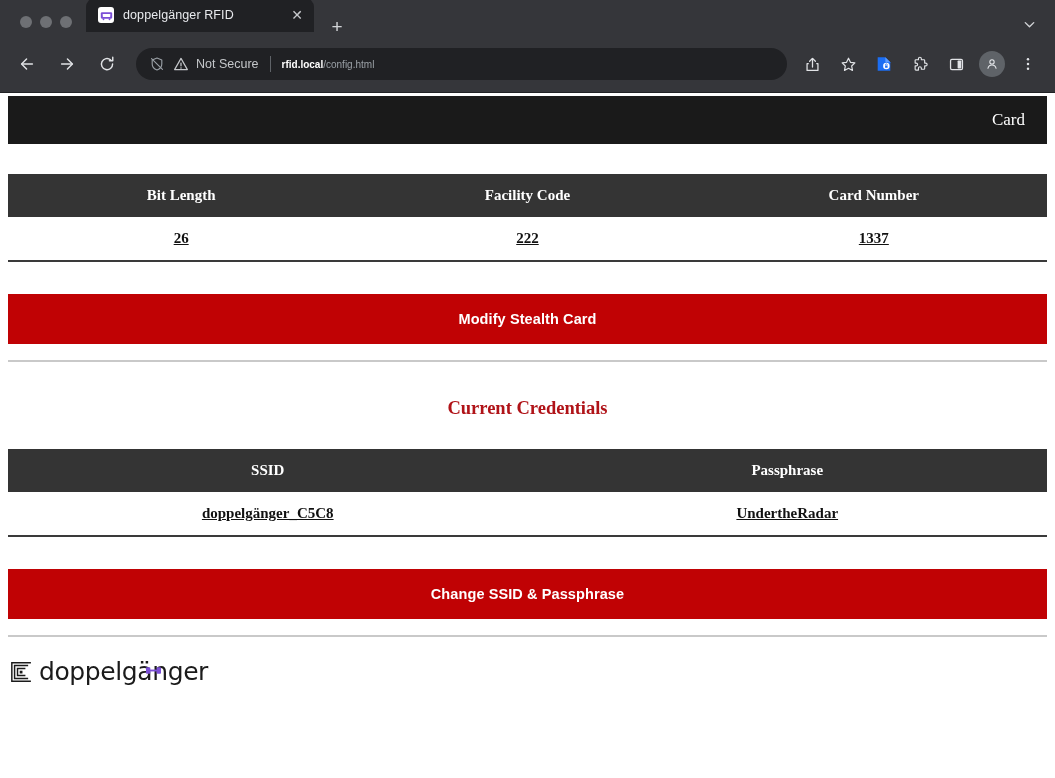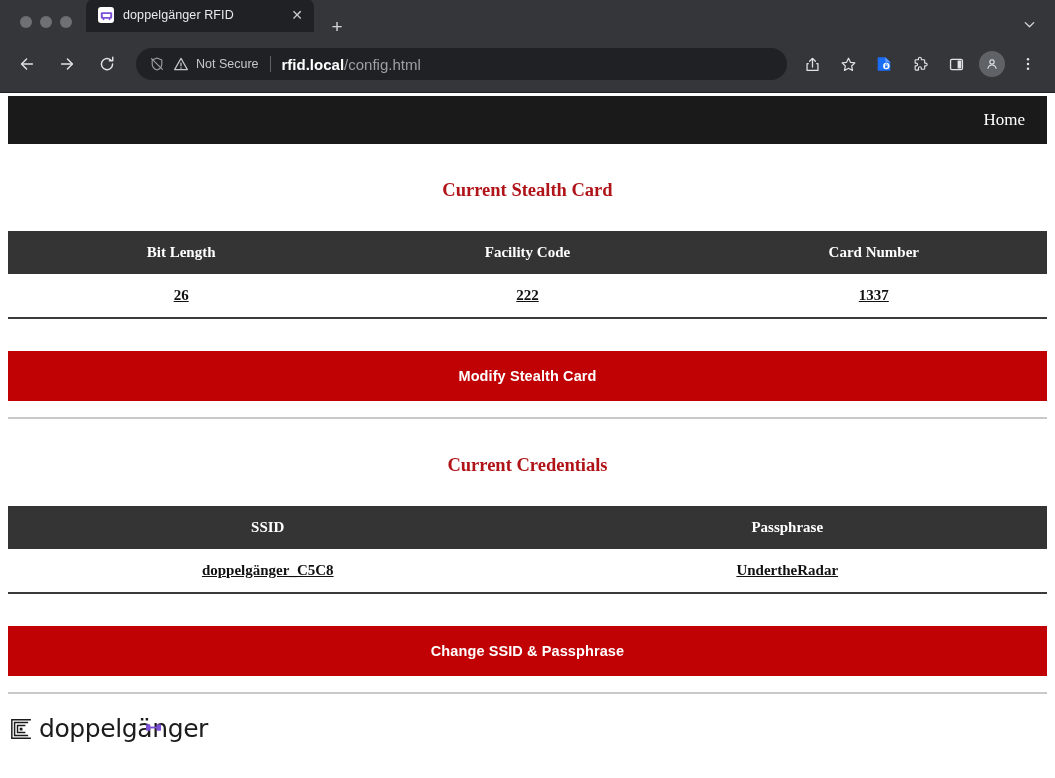--- a/index.html
+++ b/index.html
@@ -177,7 +177,7 @@
     flex: 0 0 auto;
   }
   .url {
-    font-size: 15px;
+    font-size: 10px;
     color: #9aa0a6;
     white-space: nowrap;
     overflow: hidden;

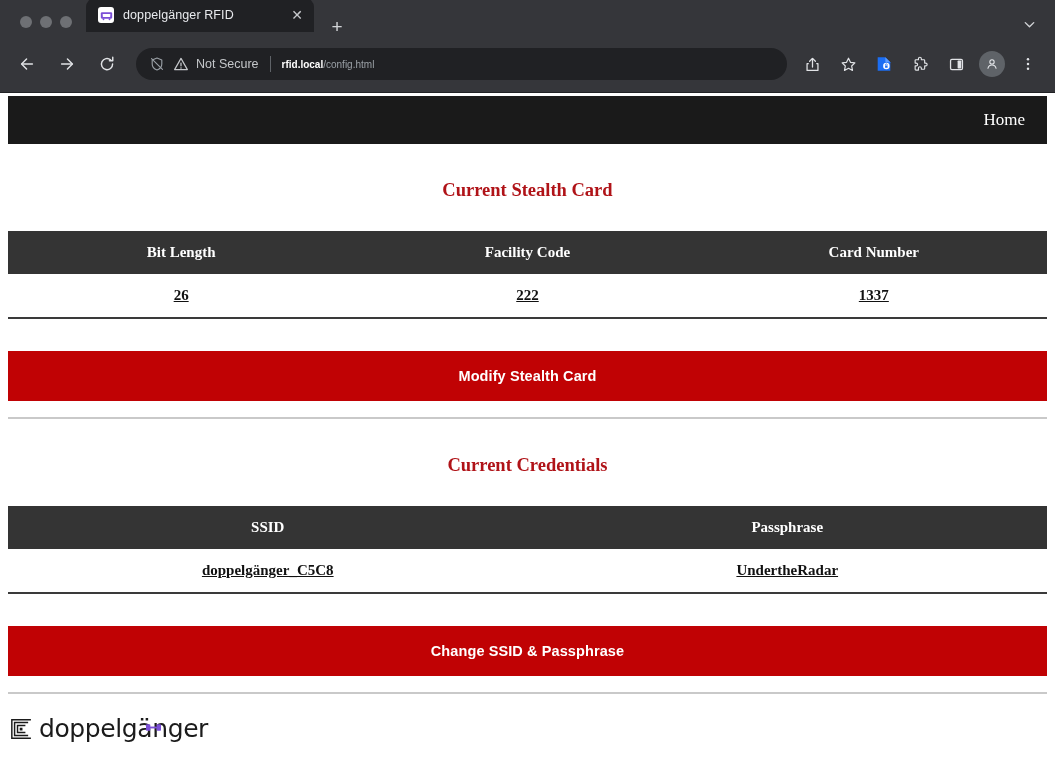--- a/index.html
+++ b/index.html
@@ -454,7 +454,7 @@
     <div class="site">
 
       <div class="site-nav">
-        <a href="#">Home</a>
+        <a href="#">Card</a>
       </div>
 
       <h2 class="section-title">Current Stealth Card</h2>

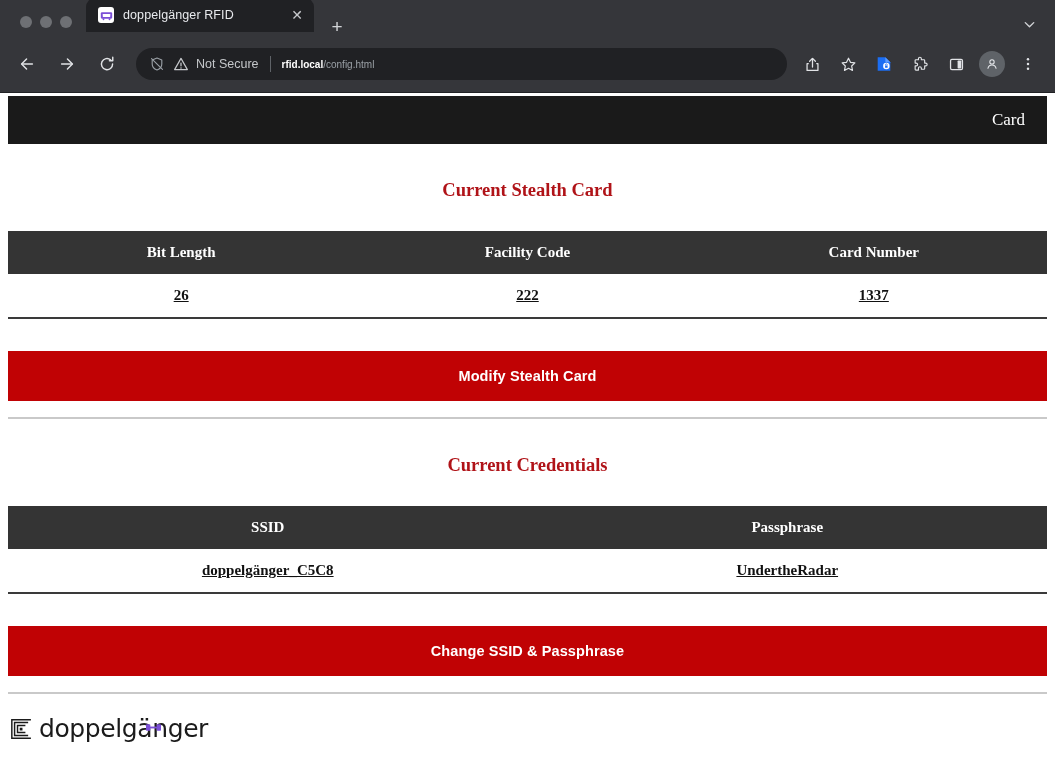--- a/index.html
+++ b/index.html
@@ -457,7 +457,6 @@
         <a href="#">Card</a>
       </div>
 
-      <h2 class="section-title">Current Stealth Card</h2>
 
       <div class="table-wrap">
         <table class="data">

